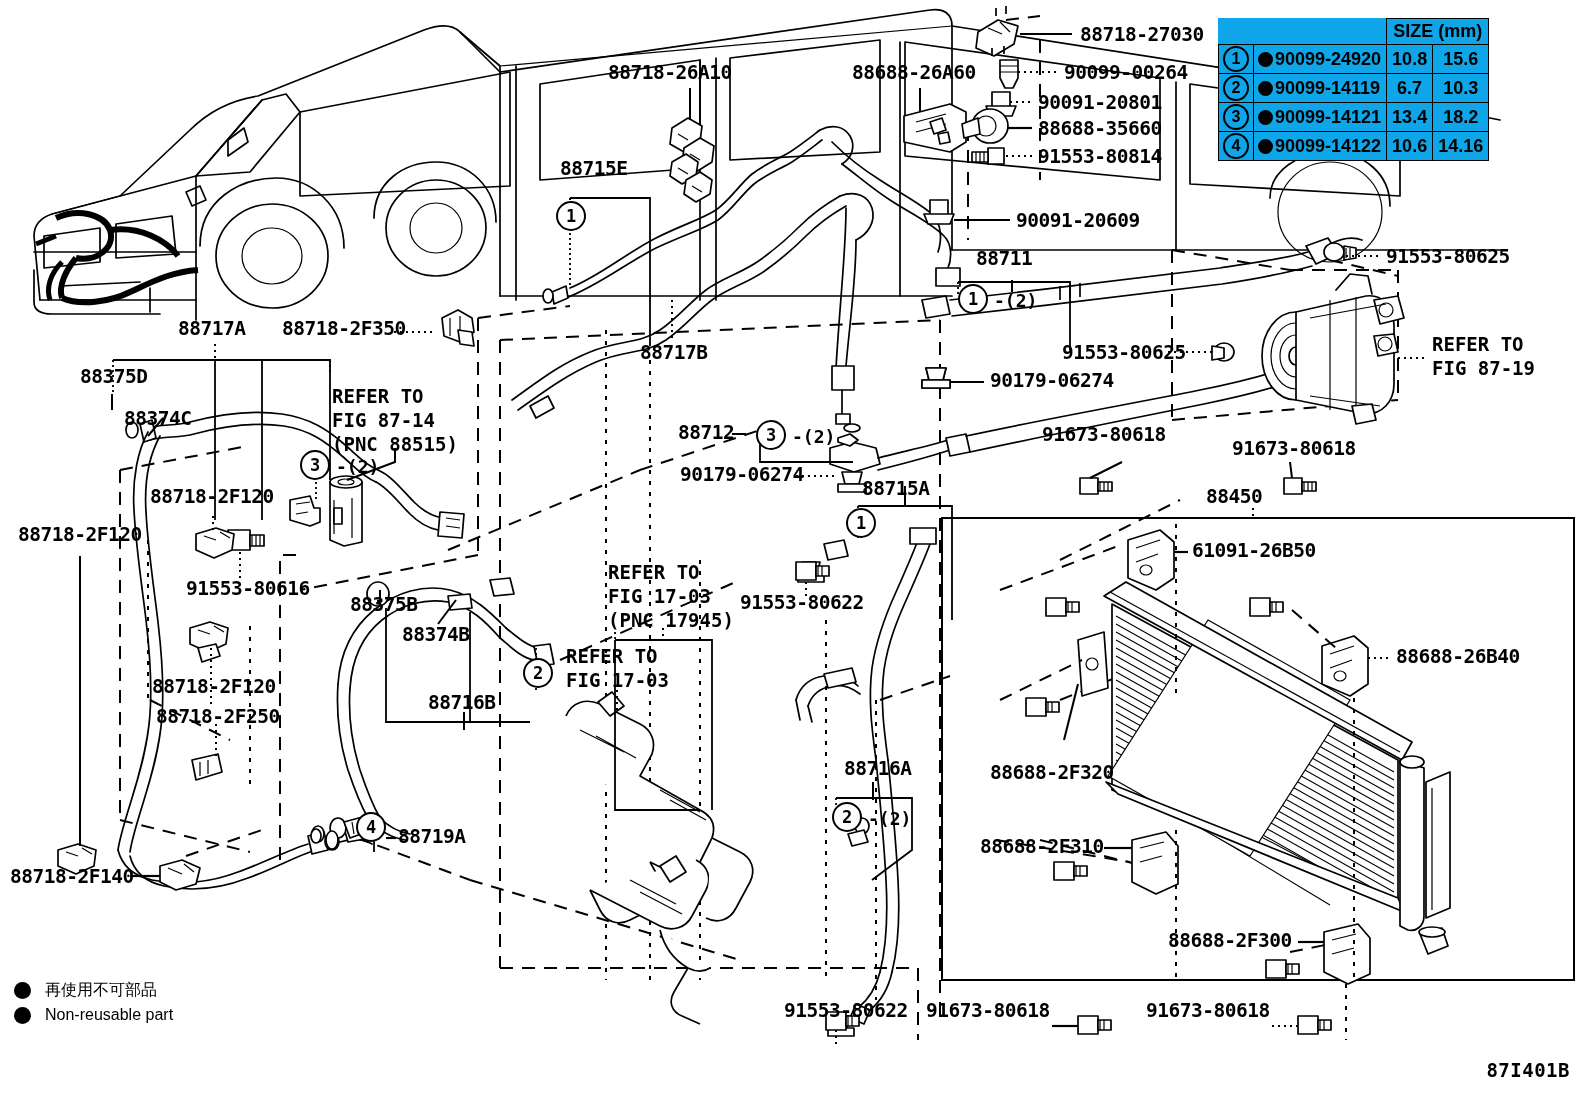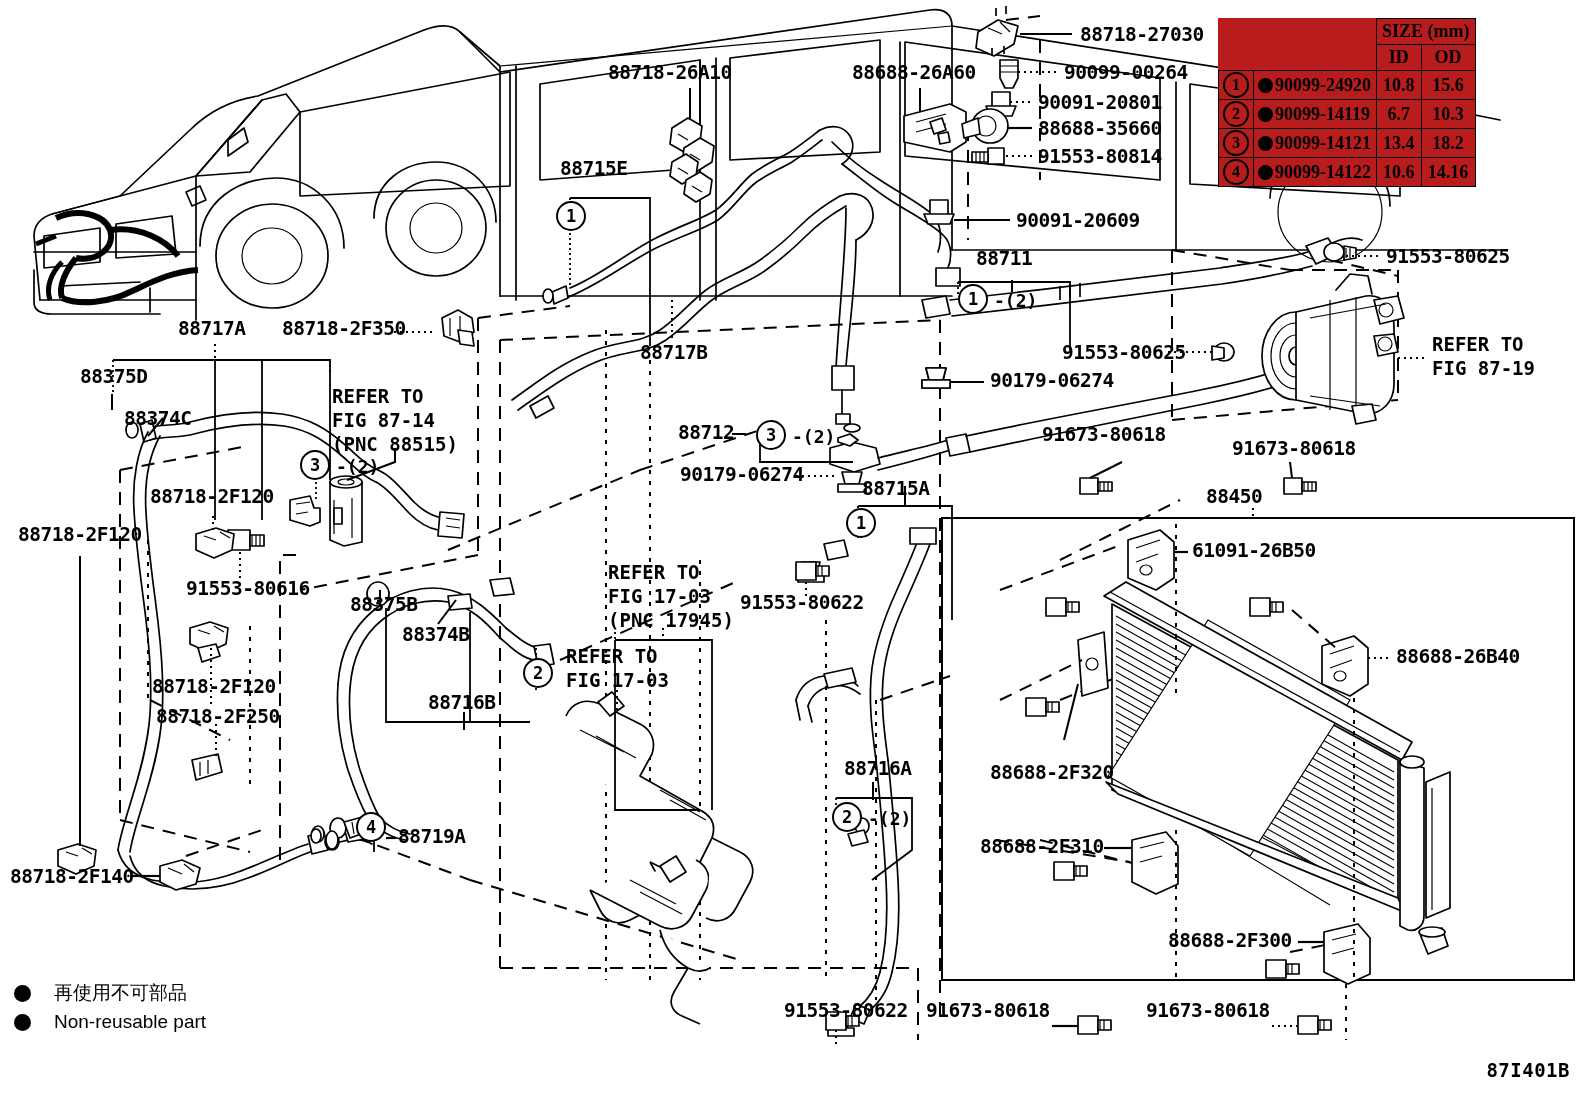--- a/index.html
+++ b/index.html
@@ -46,8 +46,8 @@
   #sizetable{
     position:absolute;left:1218px;top:18px;
     border-collapse:collapse;
-    background:#b91c1c;
-    font-family:Liberation Serif, serif;
+    background:#0ea5e9;
+    font-family:Liberation Sans, sans-serif;
   }
   #sizetable td,#sizetable th{
     border:1.8px solid #000;

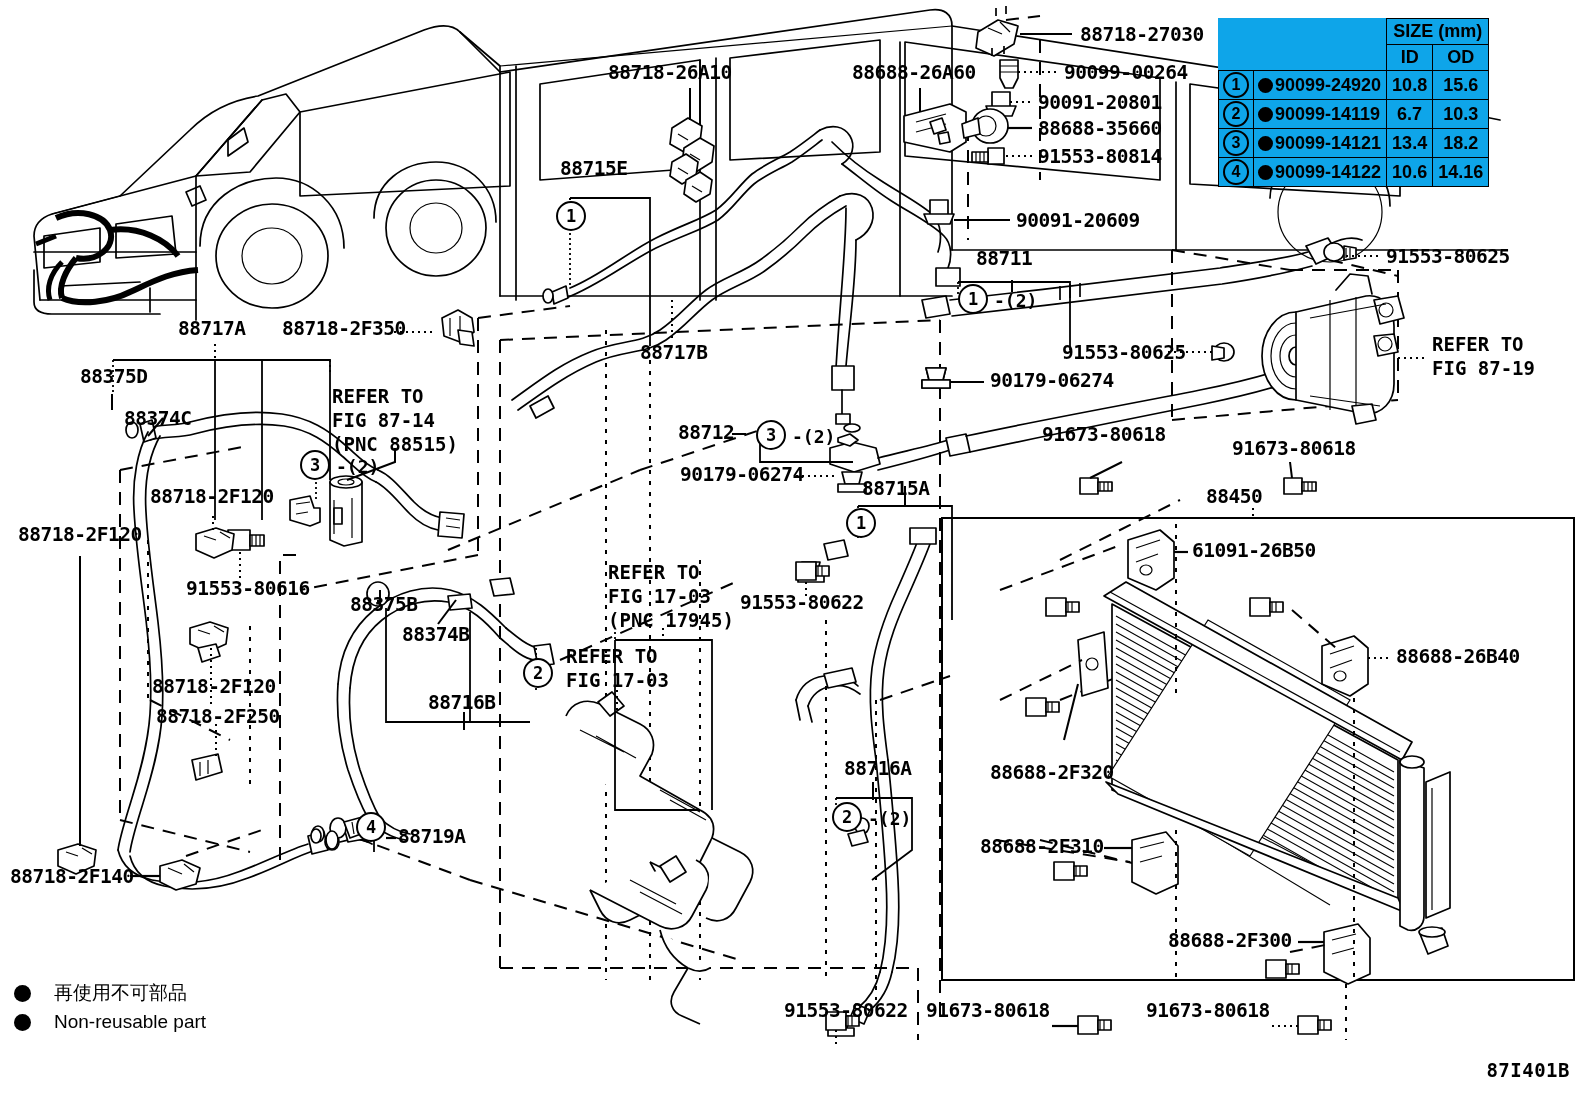--- a/index.html
+++ b/index.html
@@ -734,12 +734,6 @@
       <th colspan="2">SIZE (mm)</th>
     </tr>
     <tr>
-      <td class="blank"></td>
-      <td class="blank"></td>
-      <th>ID</th>
-      <th>OD</th>
-    </tr>
-    <tr>
       <td class="idxcell"><span class="tblcirc">1</span></td>
       <td class="pn"><span class="dot"></span><span>90099-24920</span></td>
       <td>10.8</td>

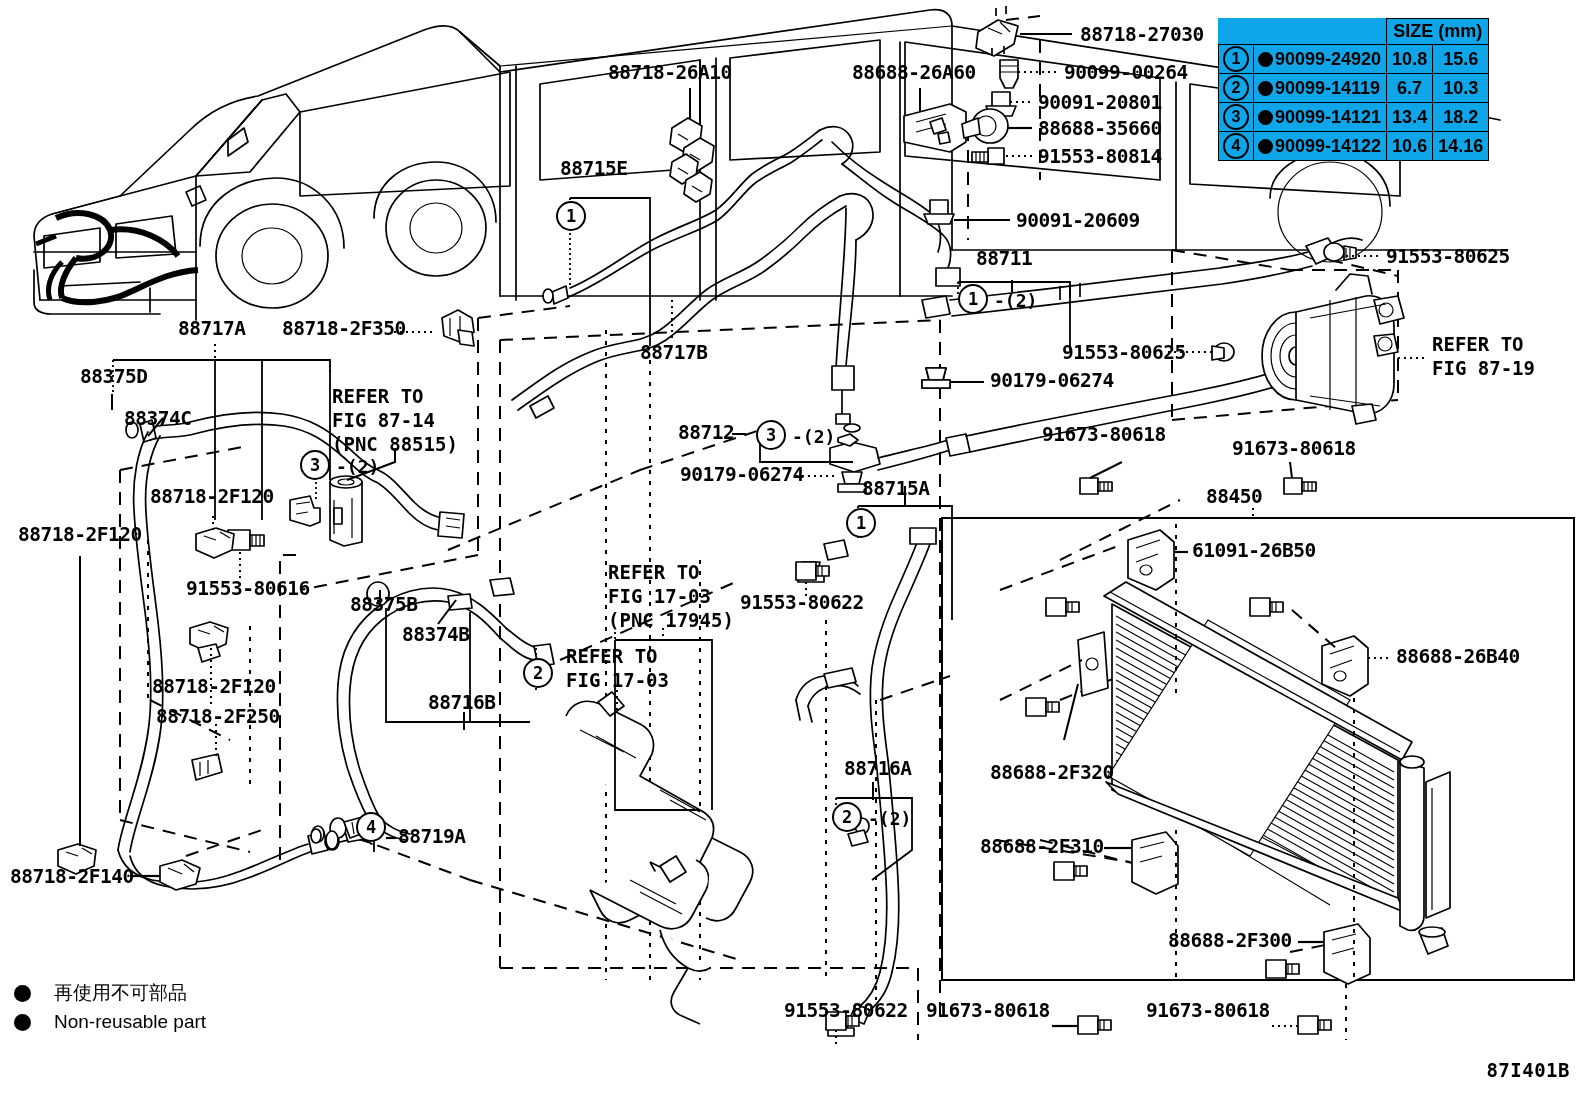--- a/index.html
+++ b/index.html
@@ -77,7 +77,7 @@
   #legend .row{display:flex;align-items:center;margin-bottom:5px;}
   #legend .txt{
     font-family:"Liberation Sans","DejaVu Sans",sans-serif;
-    font-size:19px;font-weight:normal;margin-left:23px;color:#000;
+    font-size:16px;font-weight:normal;margin-left:14px;color:#000;
   }
   #legend .bullet{width:17px;height:17px;border-radius:50%;background:#000;}
   

